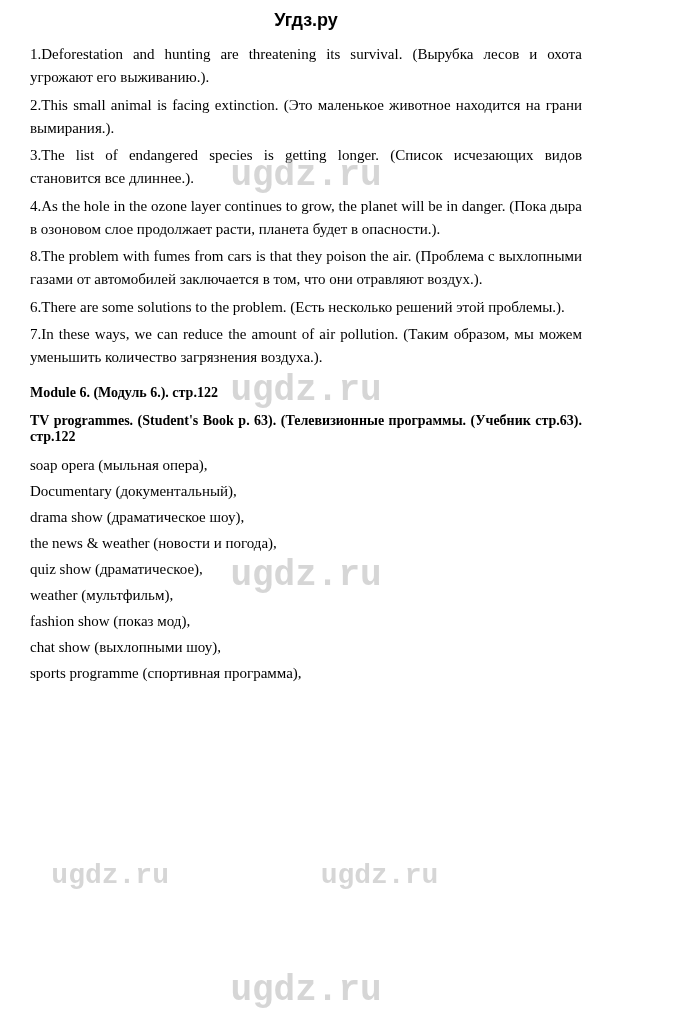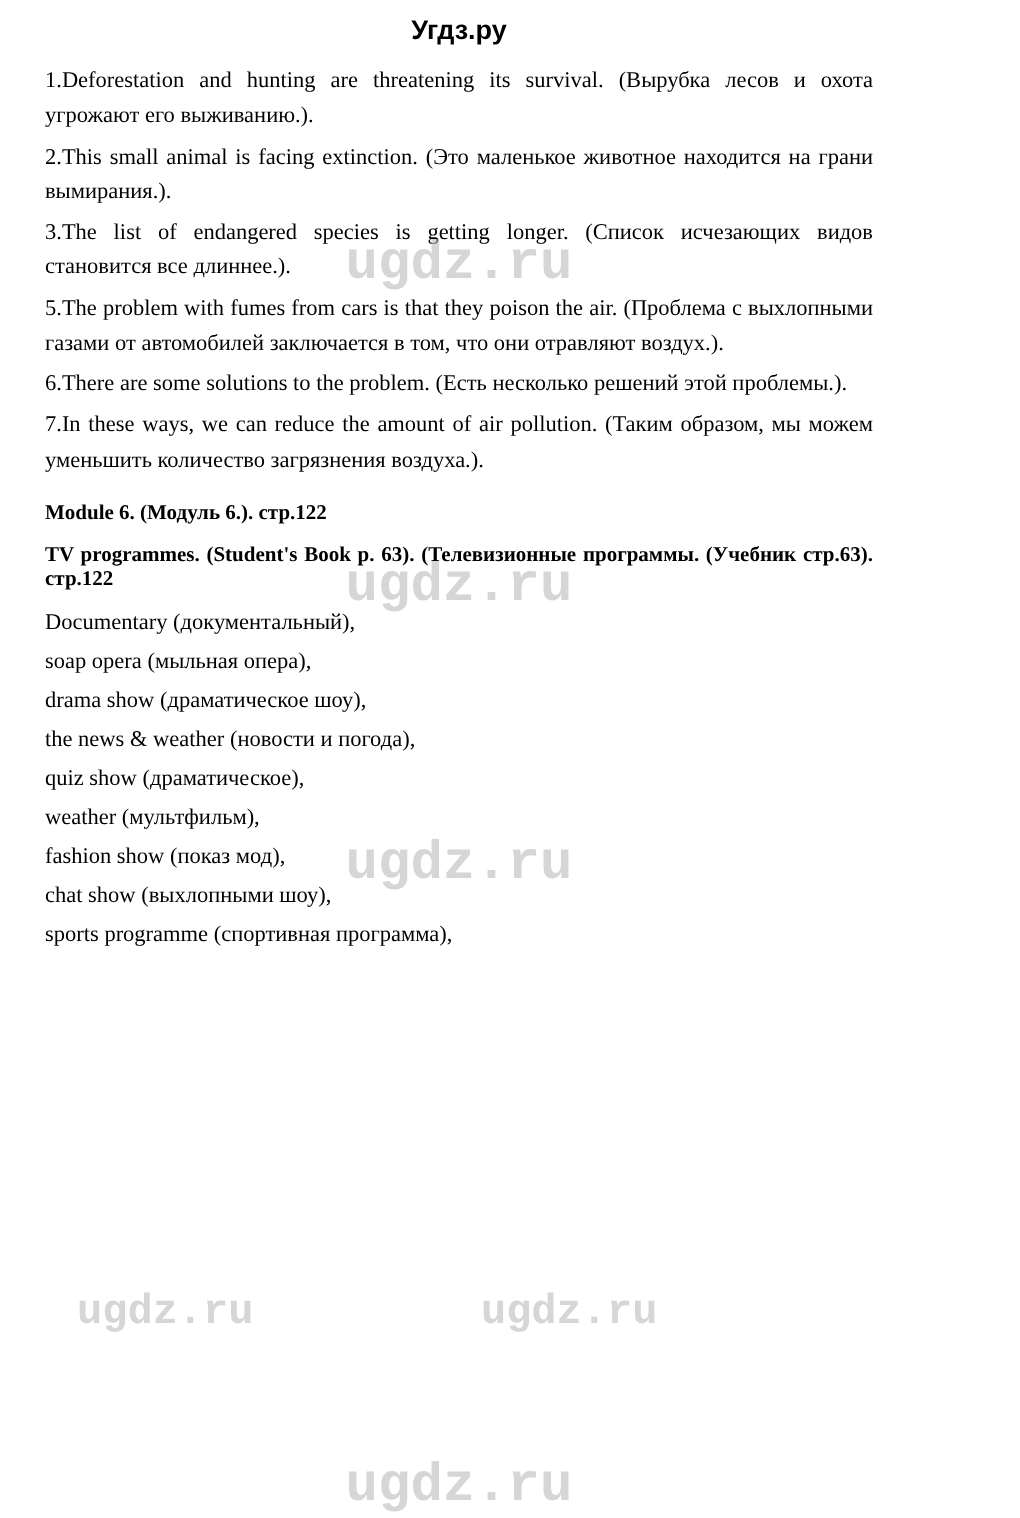--- a/index.html
+++ b/index.html
@@ -136,6 +136,9 @@
       <span>3.The list of endangered species is getting longer. (Список исчезающих видов становится все длиннее.).</span>
     </div>
 
+    <div class="paragraph">
+      <span>4.As the hole in the ozone layer continues to grow, the planet will be in danger. (Пока дыра в озоновом слое продолжает расти, планета будет в опасности.).</span>
+    </div>
 
     <div class="paragraph">
       <span>5.The problem with fumes from cars is that they poison the air. (Проблема с выхлопными газами от автомобилей заключается в том, что они отравляют воздух.).</span>

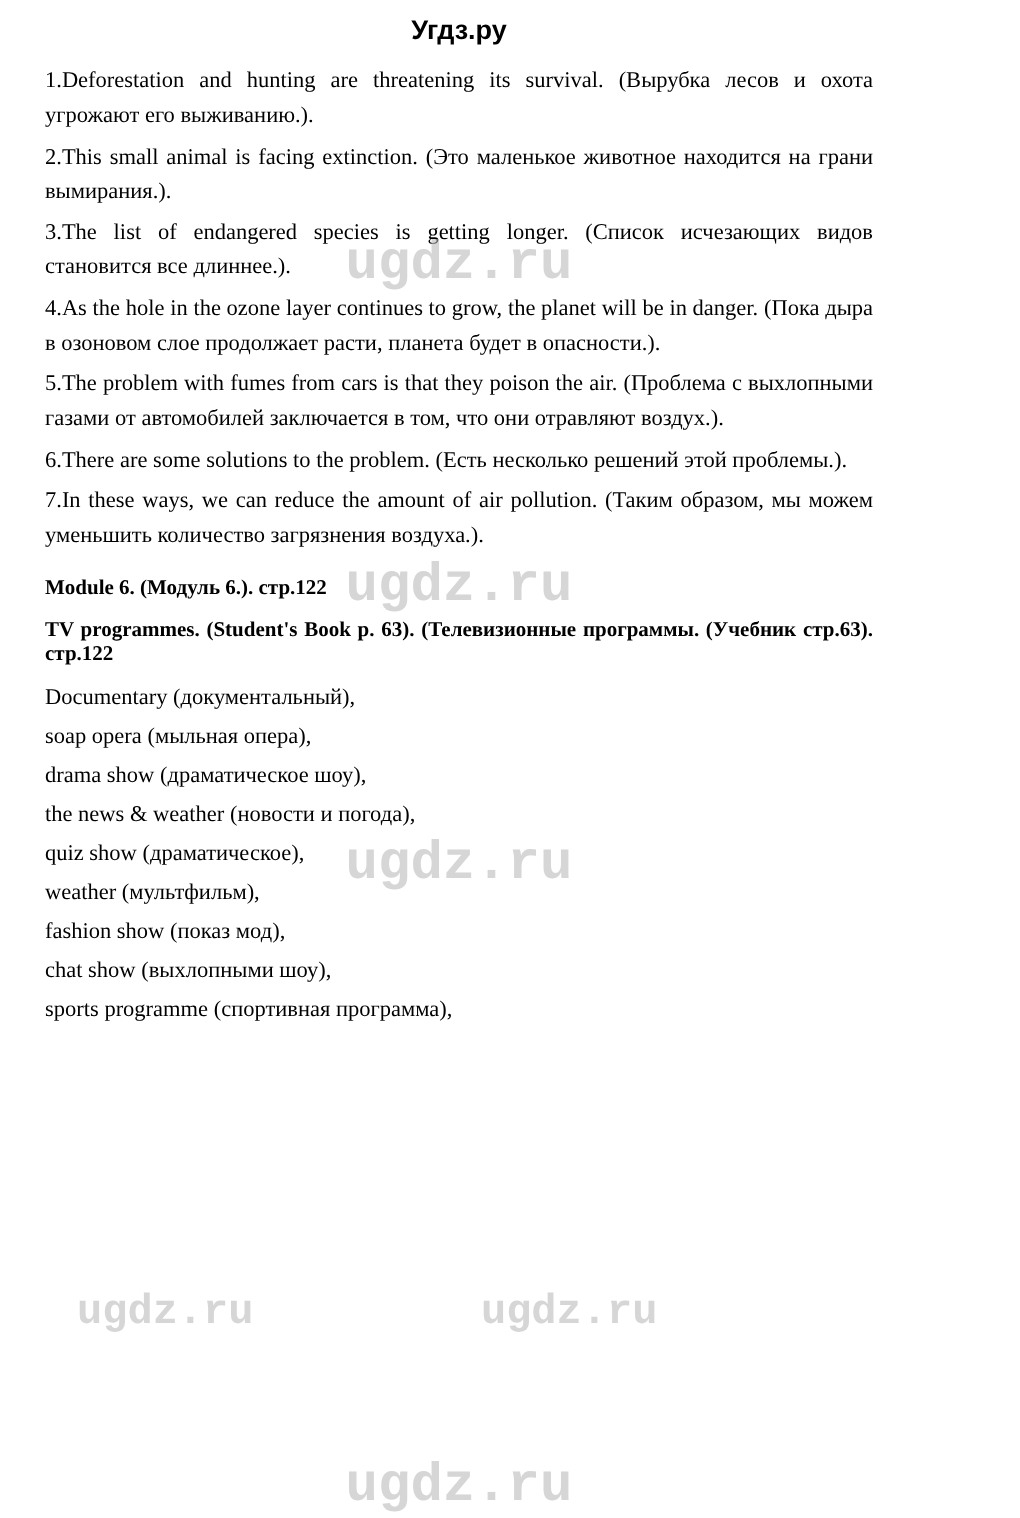--- a/index.html
+++ b/index.html
@@ -141,7 +141,7 @@
     </div>
 
     <div class="paragraph">
-      <span>5.The problem with fumes from cars is that they poison the air. (Проблема с выхлопными газами от автомобилей заключается в том, что они отравляют воздух.).</span>
+      <span>8.The problem with fumes from cars is that they poison the air. (Проблема с выхлопными газами от автомобилей заключается в том, что они отравляют воздух.).</span>
     </div>
 
     <div class="paragraph">

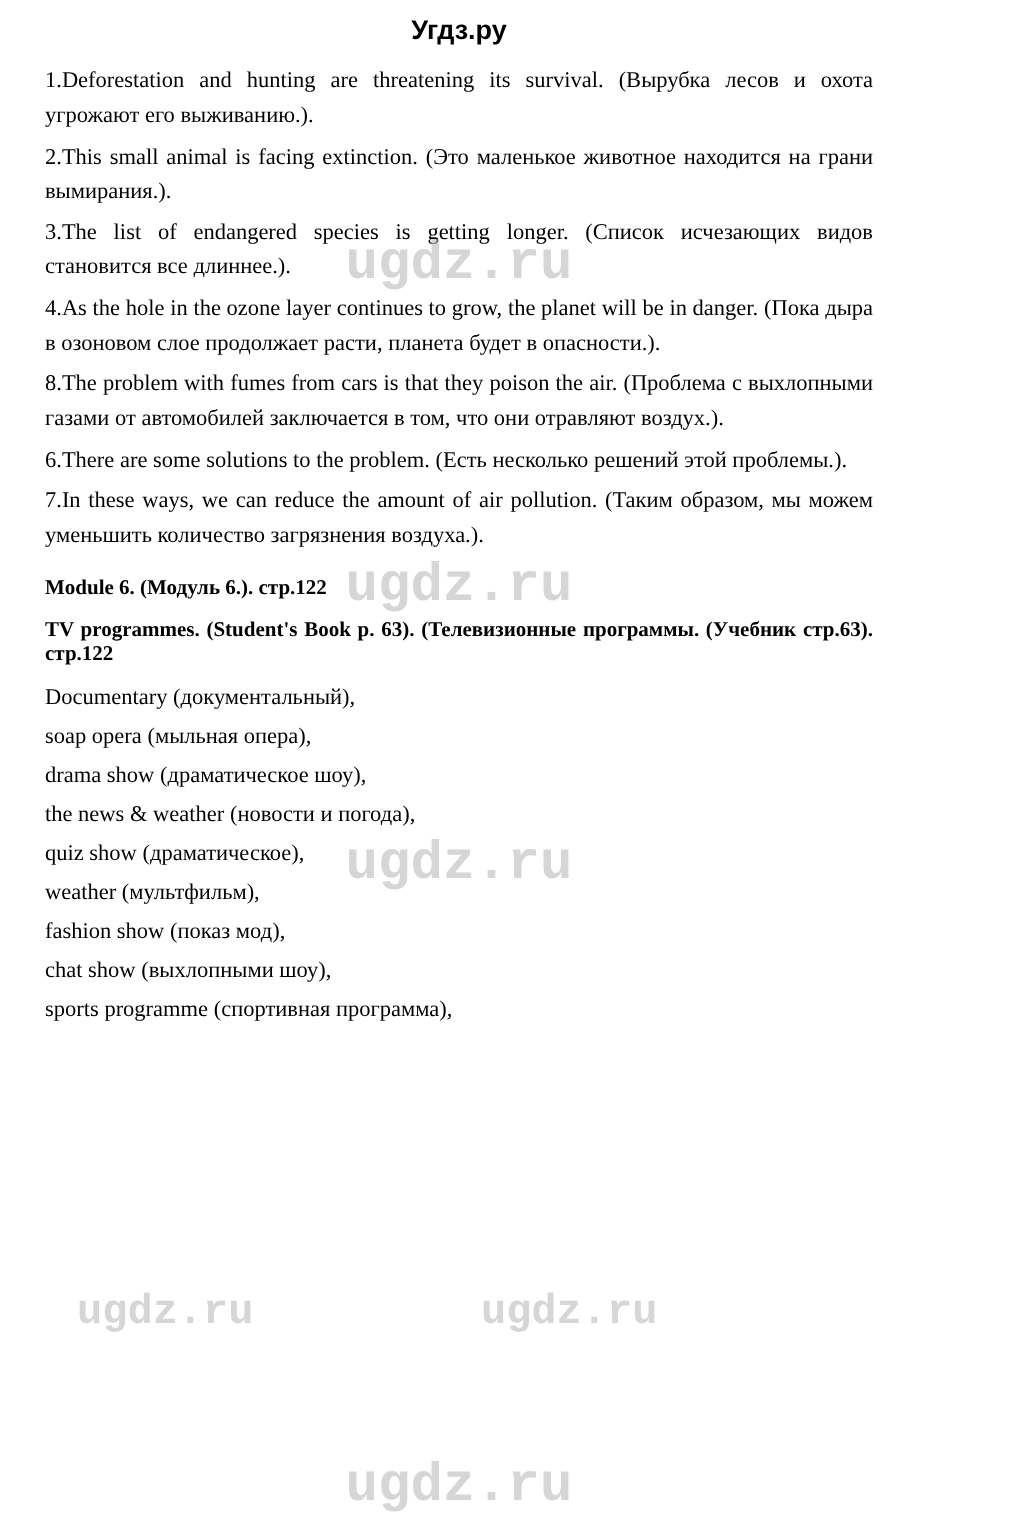--- a/index.html
+++ b/index.html
@@ -161,8 +161,8 @@
   </div>
 
   <div class="tv-list">
+    <div class="list-item">soap opera (мыльная опера),</div>
     <div class="list-item">Documentary (документальный),</div>
-    <div class="list-item">soap opera (мыльная опера),</div>
     <div class="list-item">drama show (драматическое шоу),</div>
     <div class="list-item">the news &amp; weather (новости и погода),</div>
     <div class="list-item">quiz show (драматическое),</div>

